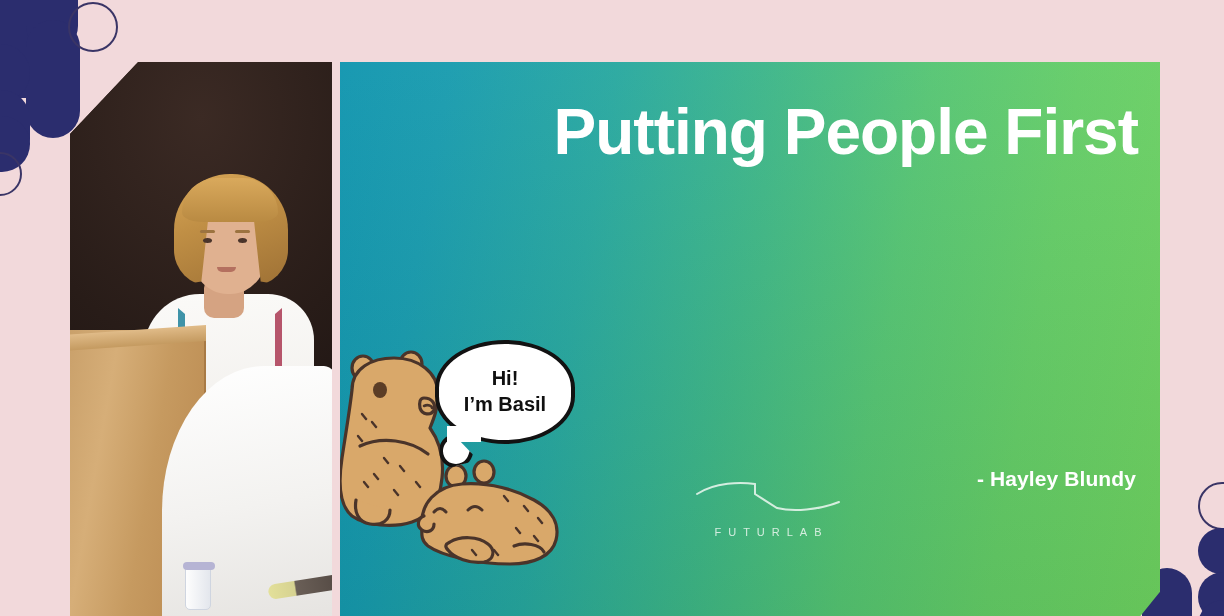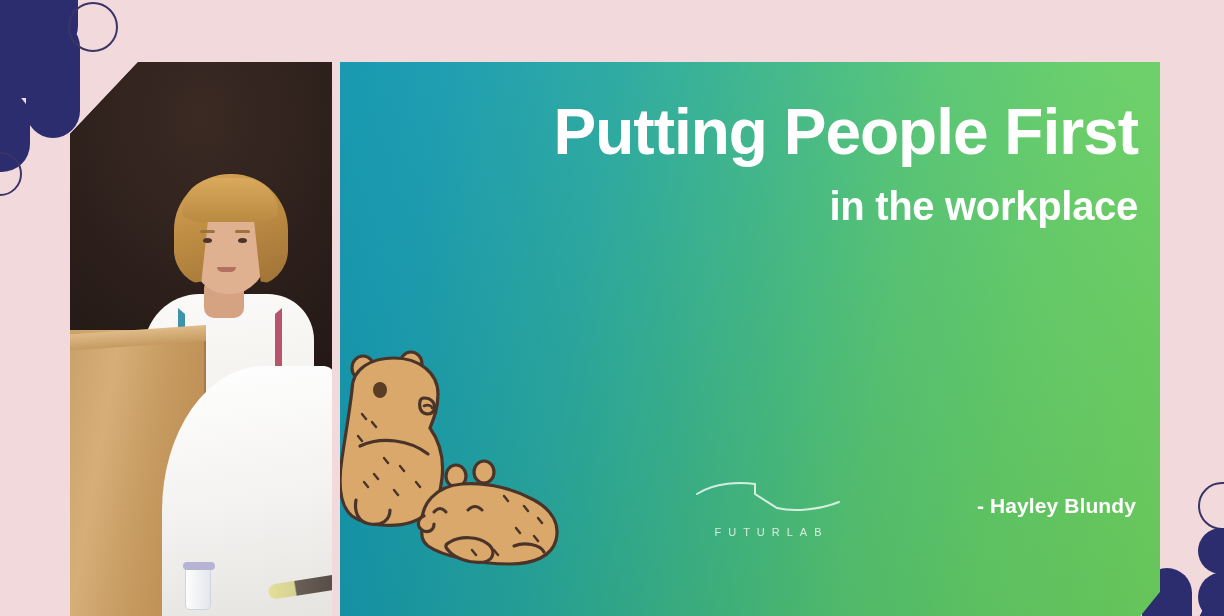--- a/index.html
+++ b/index.html
@@ -237,7 +237,6 @@
   <div class="slide-text">
     <div id="slide-title">Putting People First</div>
     <div id="slide-subtitle">
-      <div>in the workplace</div>
     </div>
   </div>
 

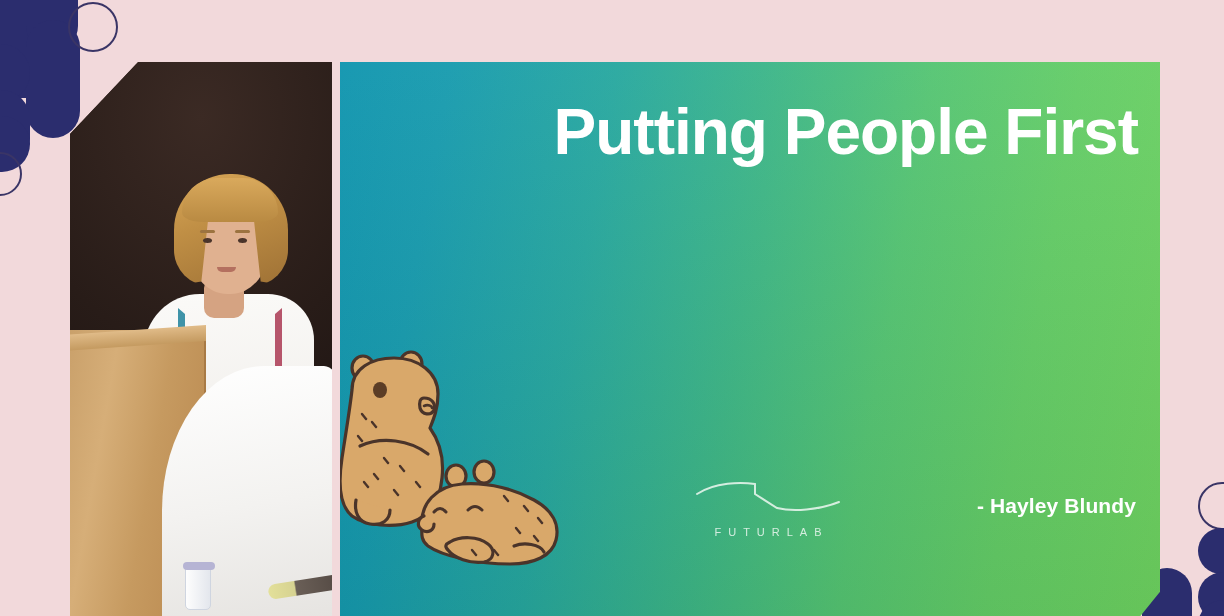--- a/index.html
+++ b/index.html
@@ -329,6 +329,15 @@
     </svg>
   </div>
 
+  <div id="speech-bubble">
+    <div class="bubble-body"></div>
+    <div class="bubble-tail"></div>
+    <div class="bubble-tail-patch"></div>
+    <div class="bubble-text">
+      <span>Hi!</span>
+      <span>I’m Basil</span>
+    </div>
+  </div>
 
 </div>
 

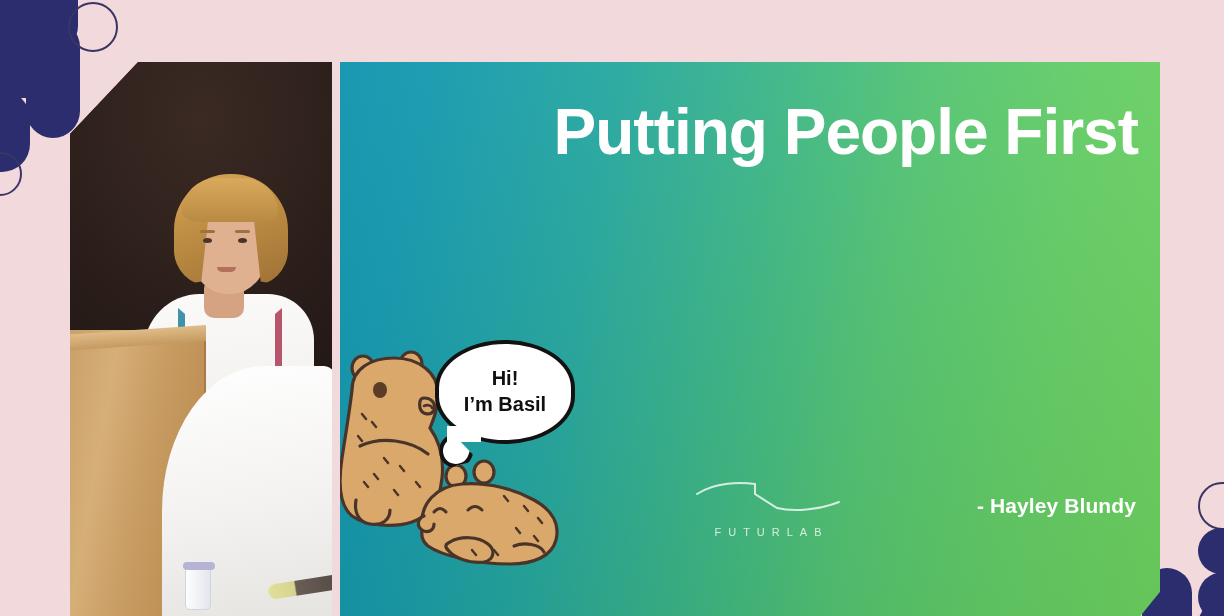--- a/index.html
+++ b/index.html
@@ -141,7 +141,7 @@
     margin-top:16px; font-size:40px; font-weight:700; color:#ffffff;
     line-height:1.32; letter-spacing:-.3px;
   }
-  .attrib { position:absolute; right:24px; top:405px; width:700px; text-align:right; z-index:5;margin-top:27px;}
+  .attrib { position:absolute; right:24px; top:405px; width:700px; text-align:right; z-index:5;}
   #attrib-name { font-size:21px; font-weight:700; color:#ffffff; letter-spacing:.1px;}
   #attrib-role { font-size:21px; font-weight:700; color:#ffffff; margin-top:5px; letter-spacing:.1px;}
 

